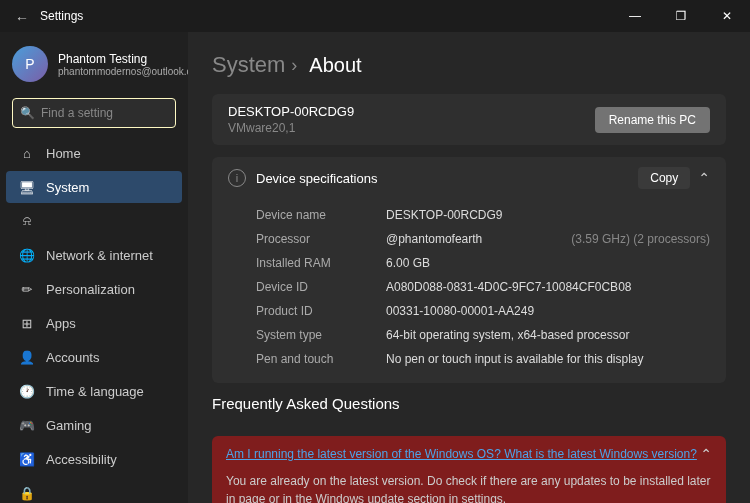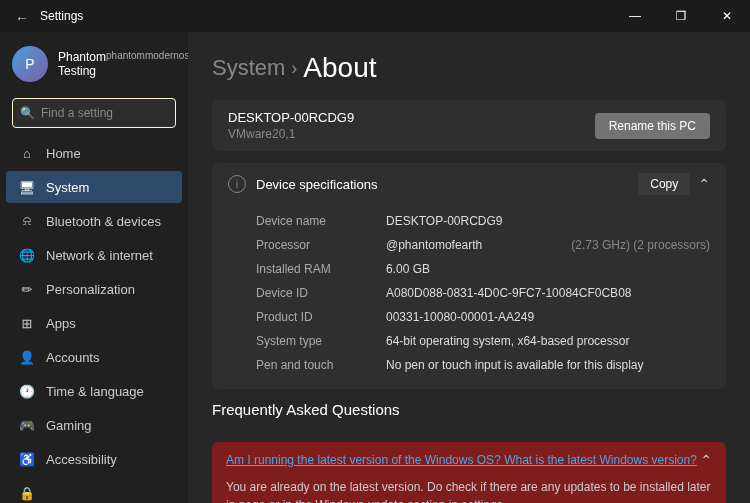--- a/index.html
+++ b/index.html
@@ -81,7 +81,7 @@
       color: white;
       flex-shrink: 0;
     }
-    .profile-info { display: flex; flex-direction: row; }
+    .profile-info { display: flex; flex-direction: column; }
     .profile-name { color: #ffffff; font-size: 12px; font-weight: 500; }
     .profile-email { color: #aaaaaa; font-size: 10px; }
 

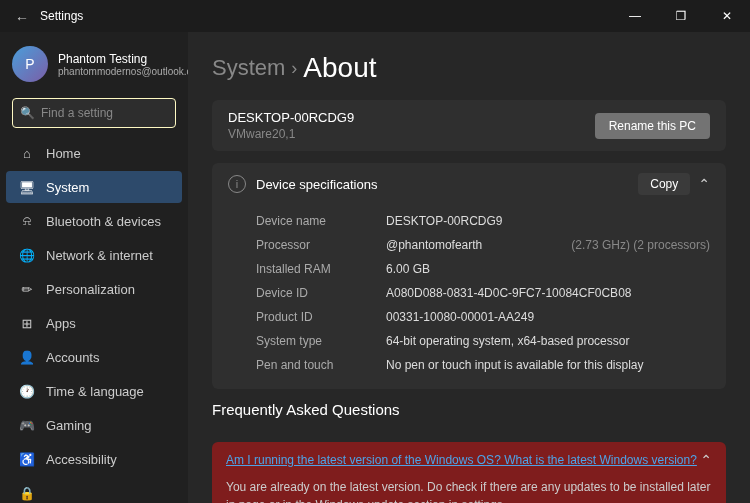--- a/index.html
+++ b/index.html
@@ -156,8 +156,9 @@
     }
     .page-title {
       color: #ffffff;
-      font-size: 28px;
+      font-size: 20px;
       font-weight: 300;
+      margin-left: 6px;
     }
 
     .pc-info-bar {

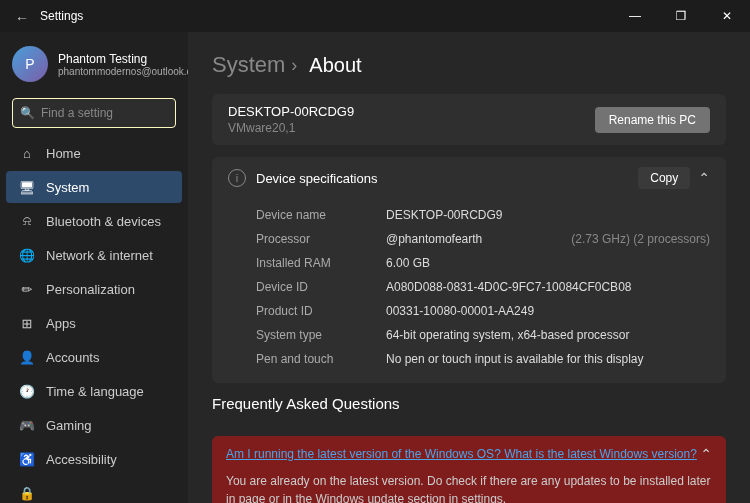--- a/index.html
+++ b/index.html
@@ -339,7 +339,6 @@
     </div>
     <div class="nav-item">
       <div class="nav-icon">⍾</div>
-      <span class="nav-label">Bluetooth &amp; devices</span>
     </div>
     <div class="nav-item">
       <div class="nav-icon">🌐</div>

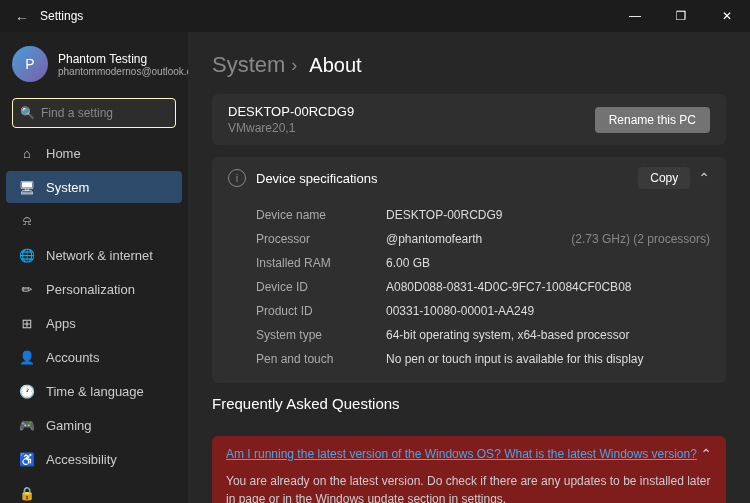--- a/index.html
+++ b/index.html
@@ -409,7 +409,7 @@
         <div class="spec-row">
           <span class="spec-label">Processor</span>
           <span class="spec-value">@phantomofearth</span>
-          <span class="spec-value-note">(2.73 GHz) (2 processors)</span>
+          <span class="spec-value-note">(3.59 GHz) (2 processors)</span>
         </div>
         <div class="spec-row">
           <span class="spec-label">Installed RAM</span>

